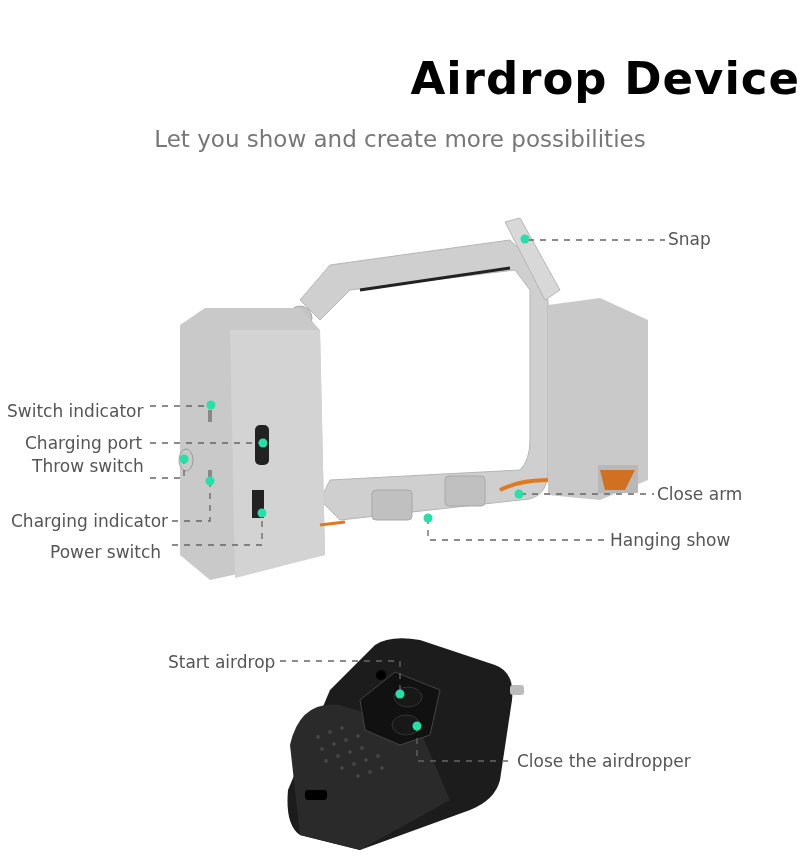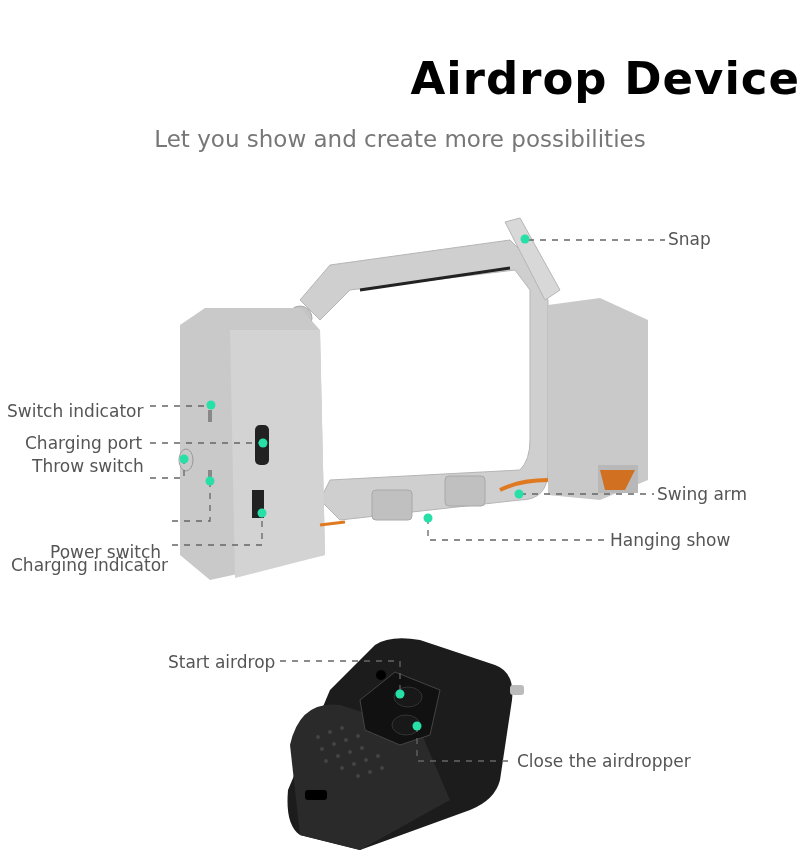--- a/index.html
+++ b/index.html
@@ -107,7 +107,7 @@
 <div class="label" style="left:32px; top:456px;">Throw switch</div>
 <div class="label" style="left:11px; top:511px;margin-top:44px;">Charging indicator</div>
 <div class="label" style="left:50px; top:534px;margin-top:8px;">Power switch</div>
-<div class="label" style="left:657px; top:484px;">Swing arm</div>
+<div class="label" style="left:657px; top:484px;">Close arm</div>
 <div class="label" style="left:610px; top:530px;">Hanging show</div>
 <div class="label" style="left:168px; top:652px;">Start airdrop</div>
 <div class="label" style="left:517px; top:751px;">Close the airdropper</div>

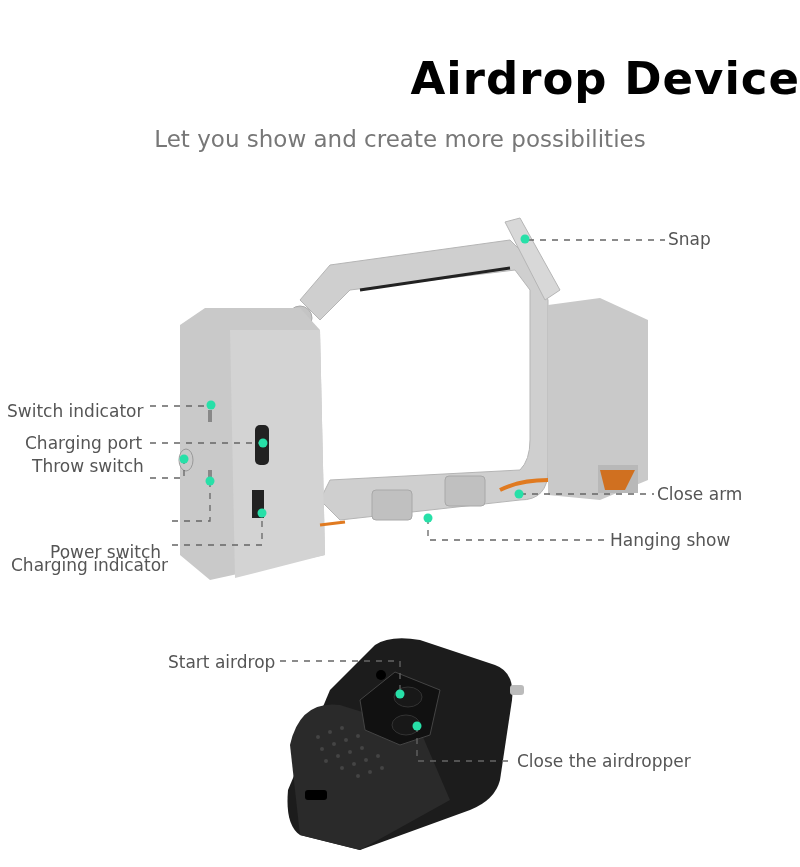--- a/index.html
+++ b/index.html
@@ -105,7 +105,7 @@
 <div class="label" style="left:7px; top:401px;">Switch indicator</div>
 <div class="label" style="left:25px; top:433px;">Charging port</div>
 <div class="label" style="left:32px; top:456px;">Throw switch</div>
-<div class="label" style="left:11px; top:511px;margin-top:44px;">Charging indicator</div>
+<div class="label" style="left:11px; top:511px;">Charging indicator</div>
 <div class="label" style="left:50px; top:534px;margin-top:8px;">Power switch</div>
 <div class="label" style="left:657px; top:484px;">Close arm</div>
 <div class="label" style="left:610px; top:530px;">Hanging show</div>

